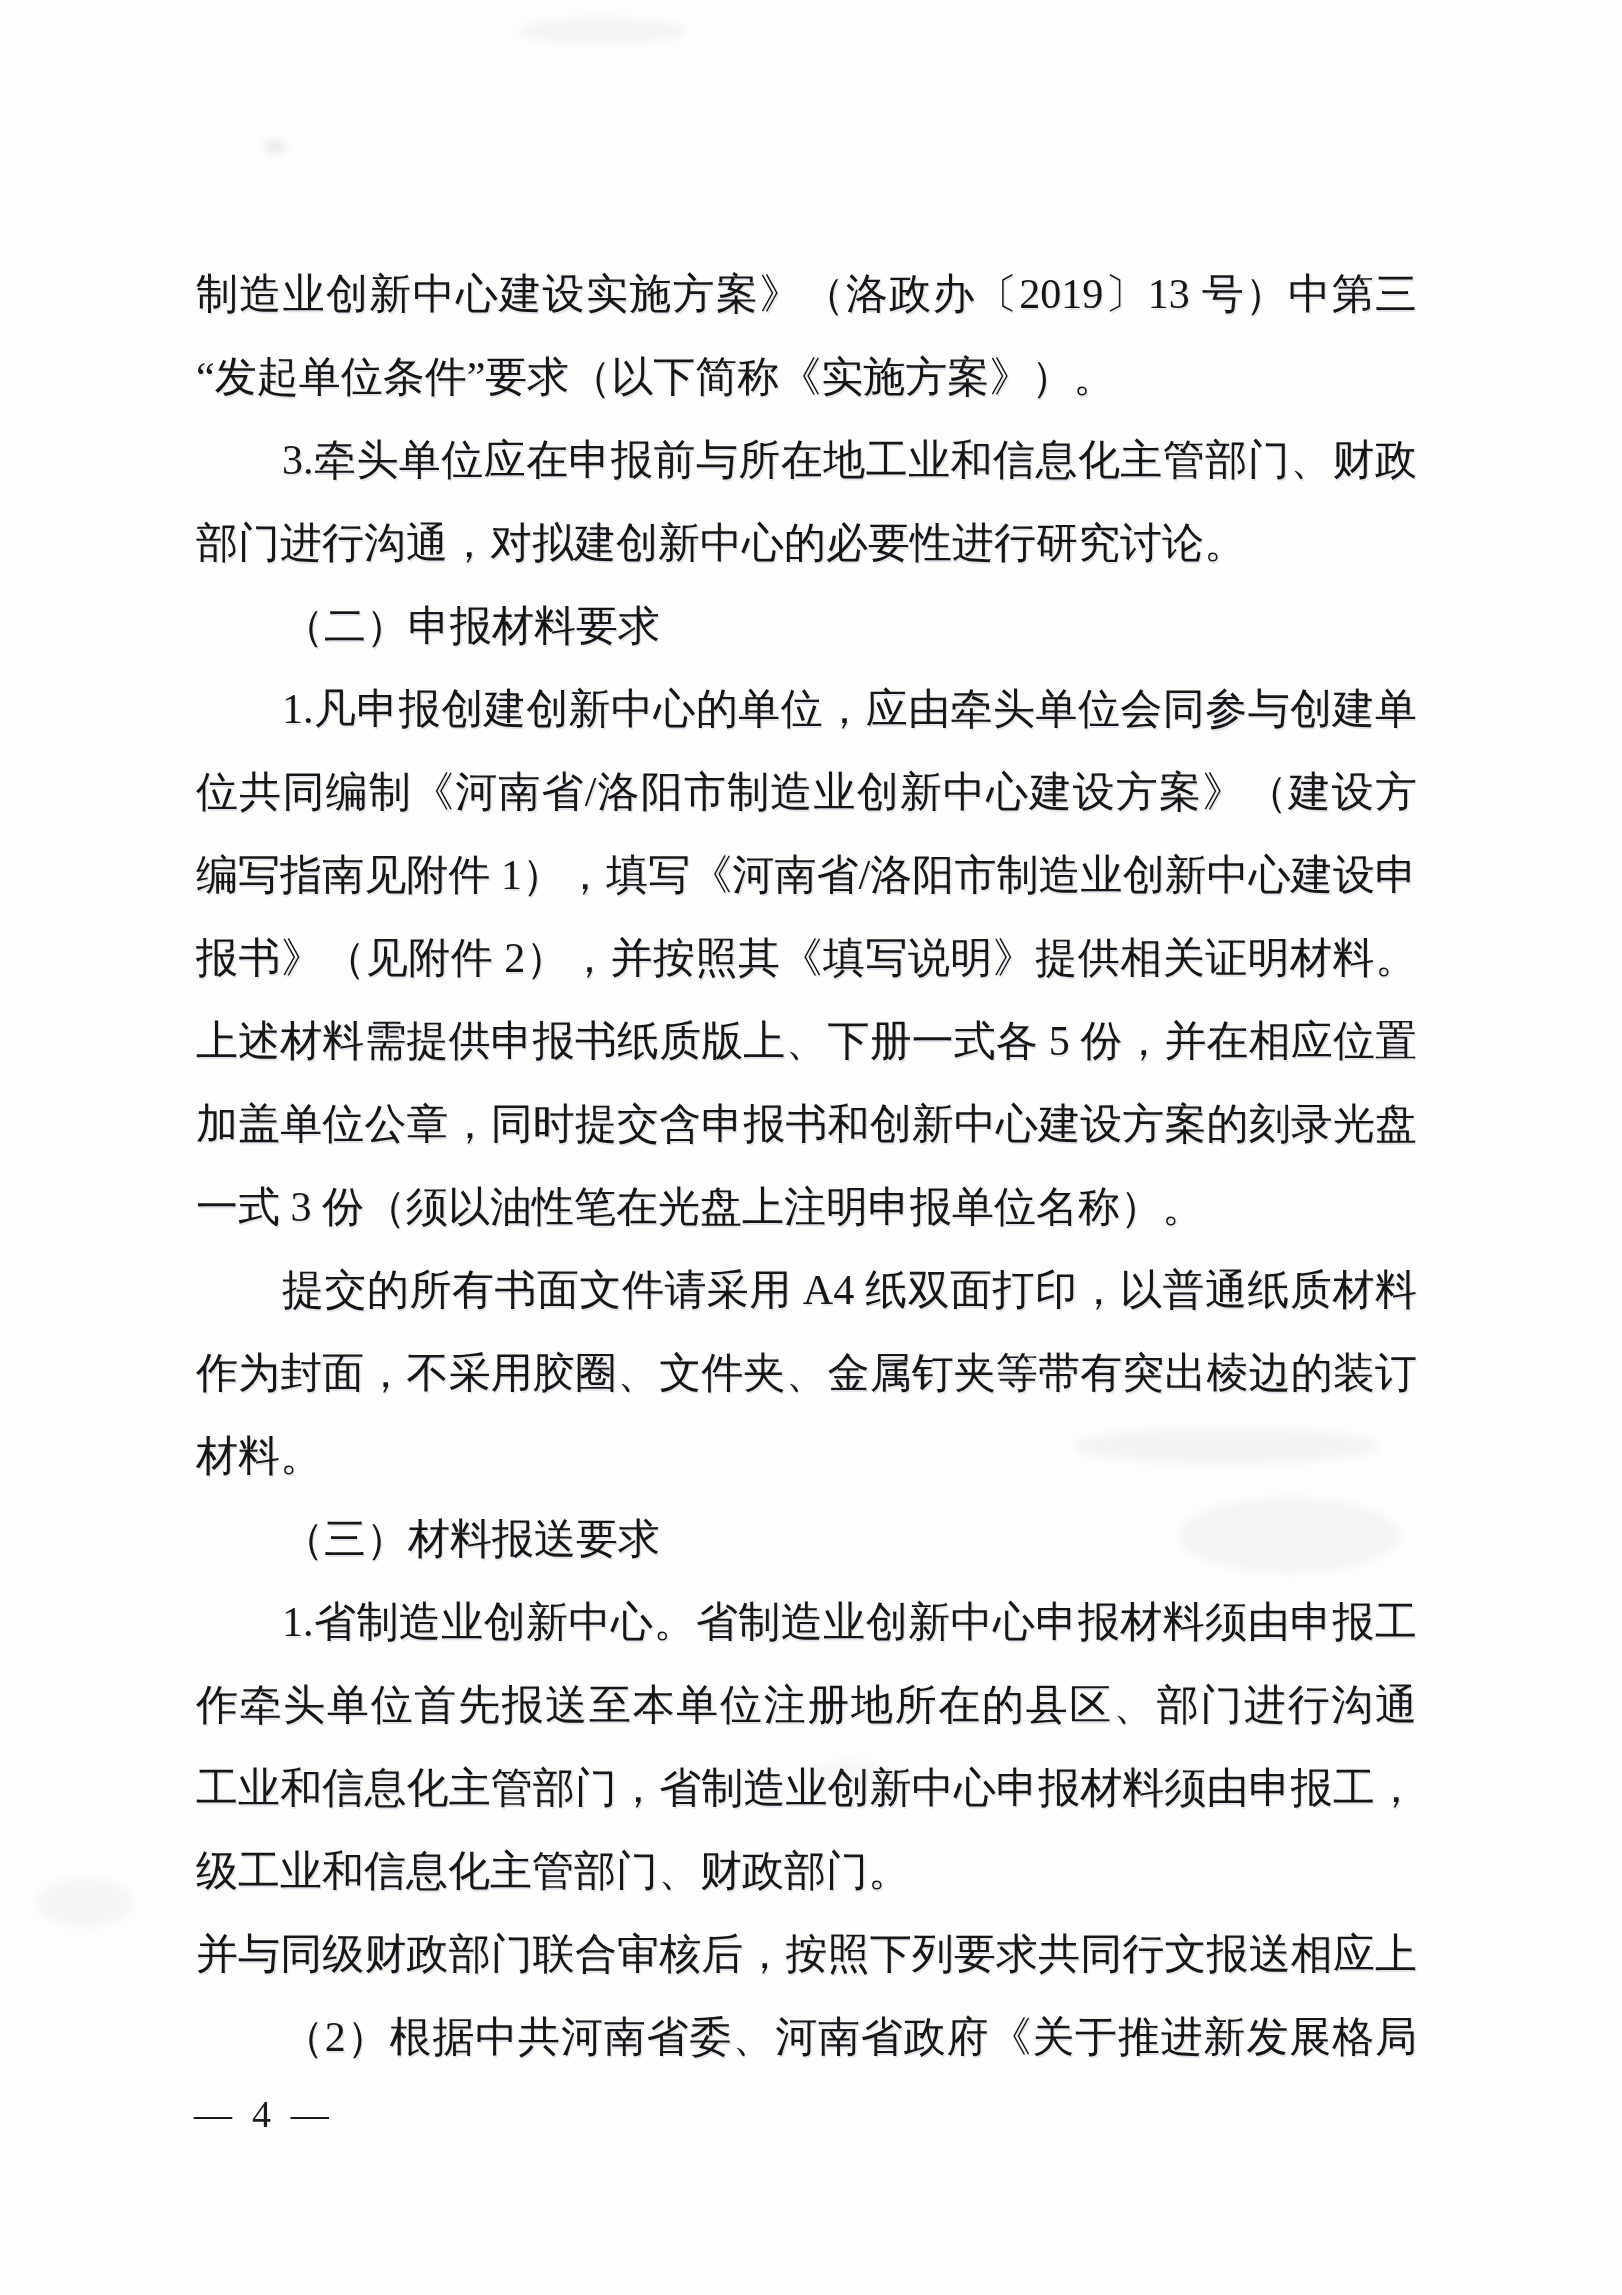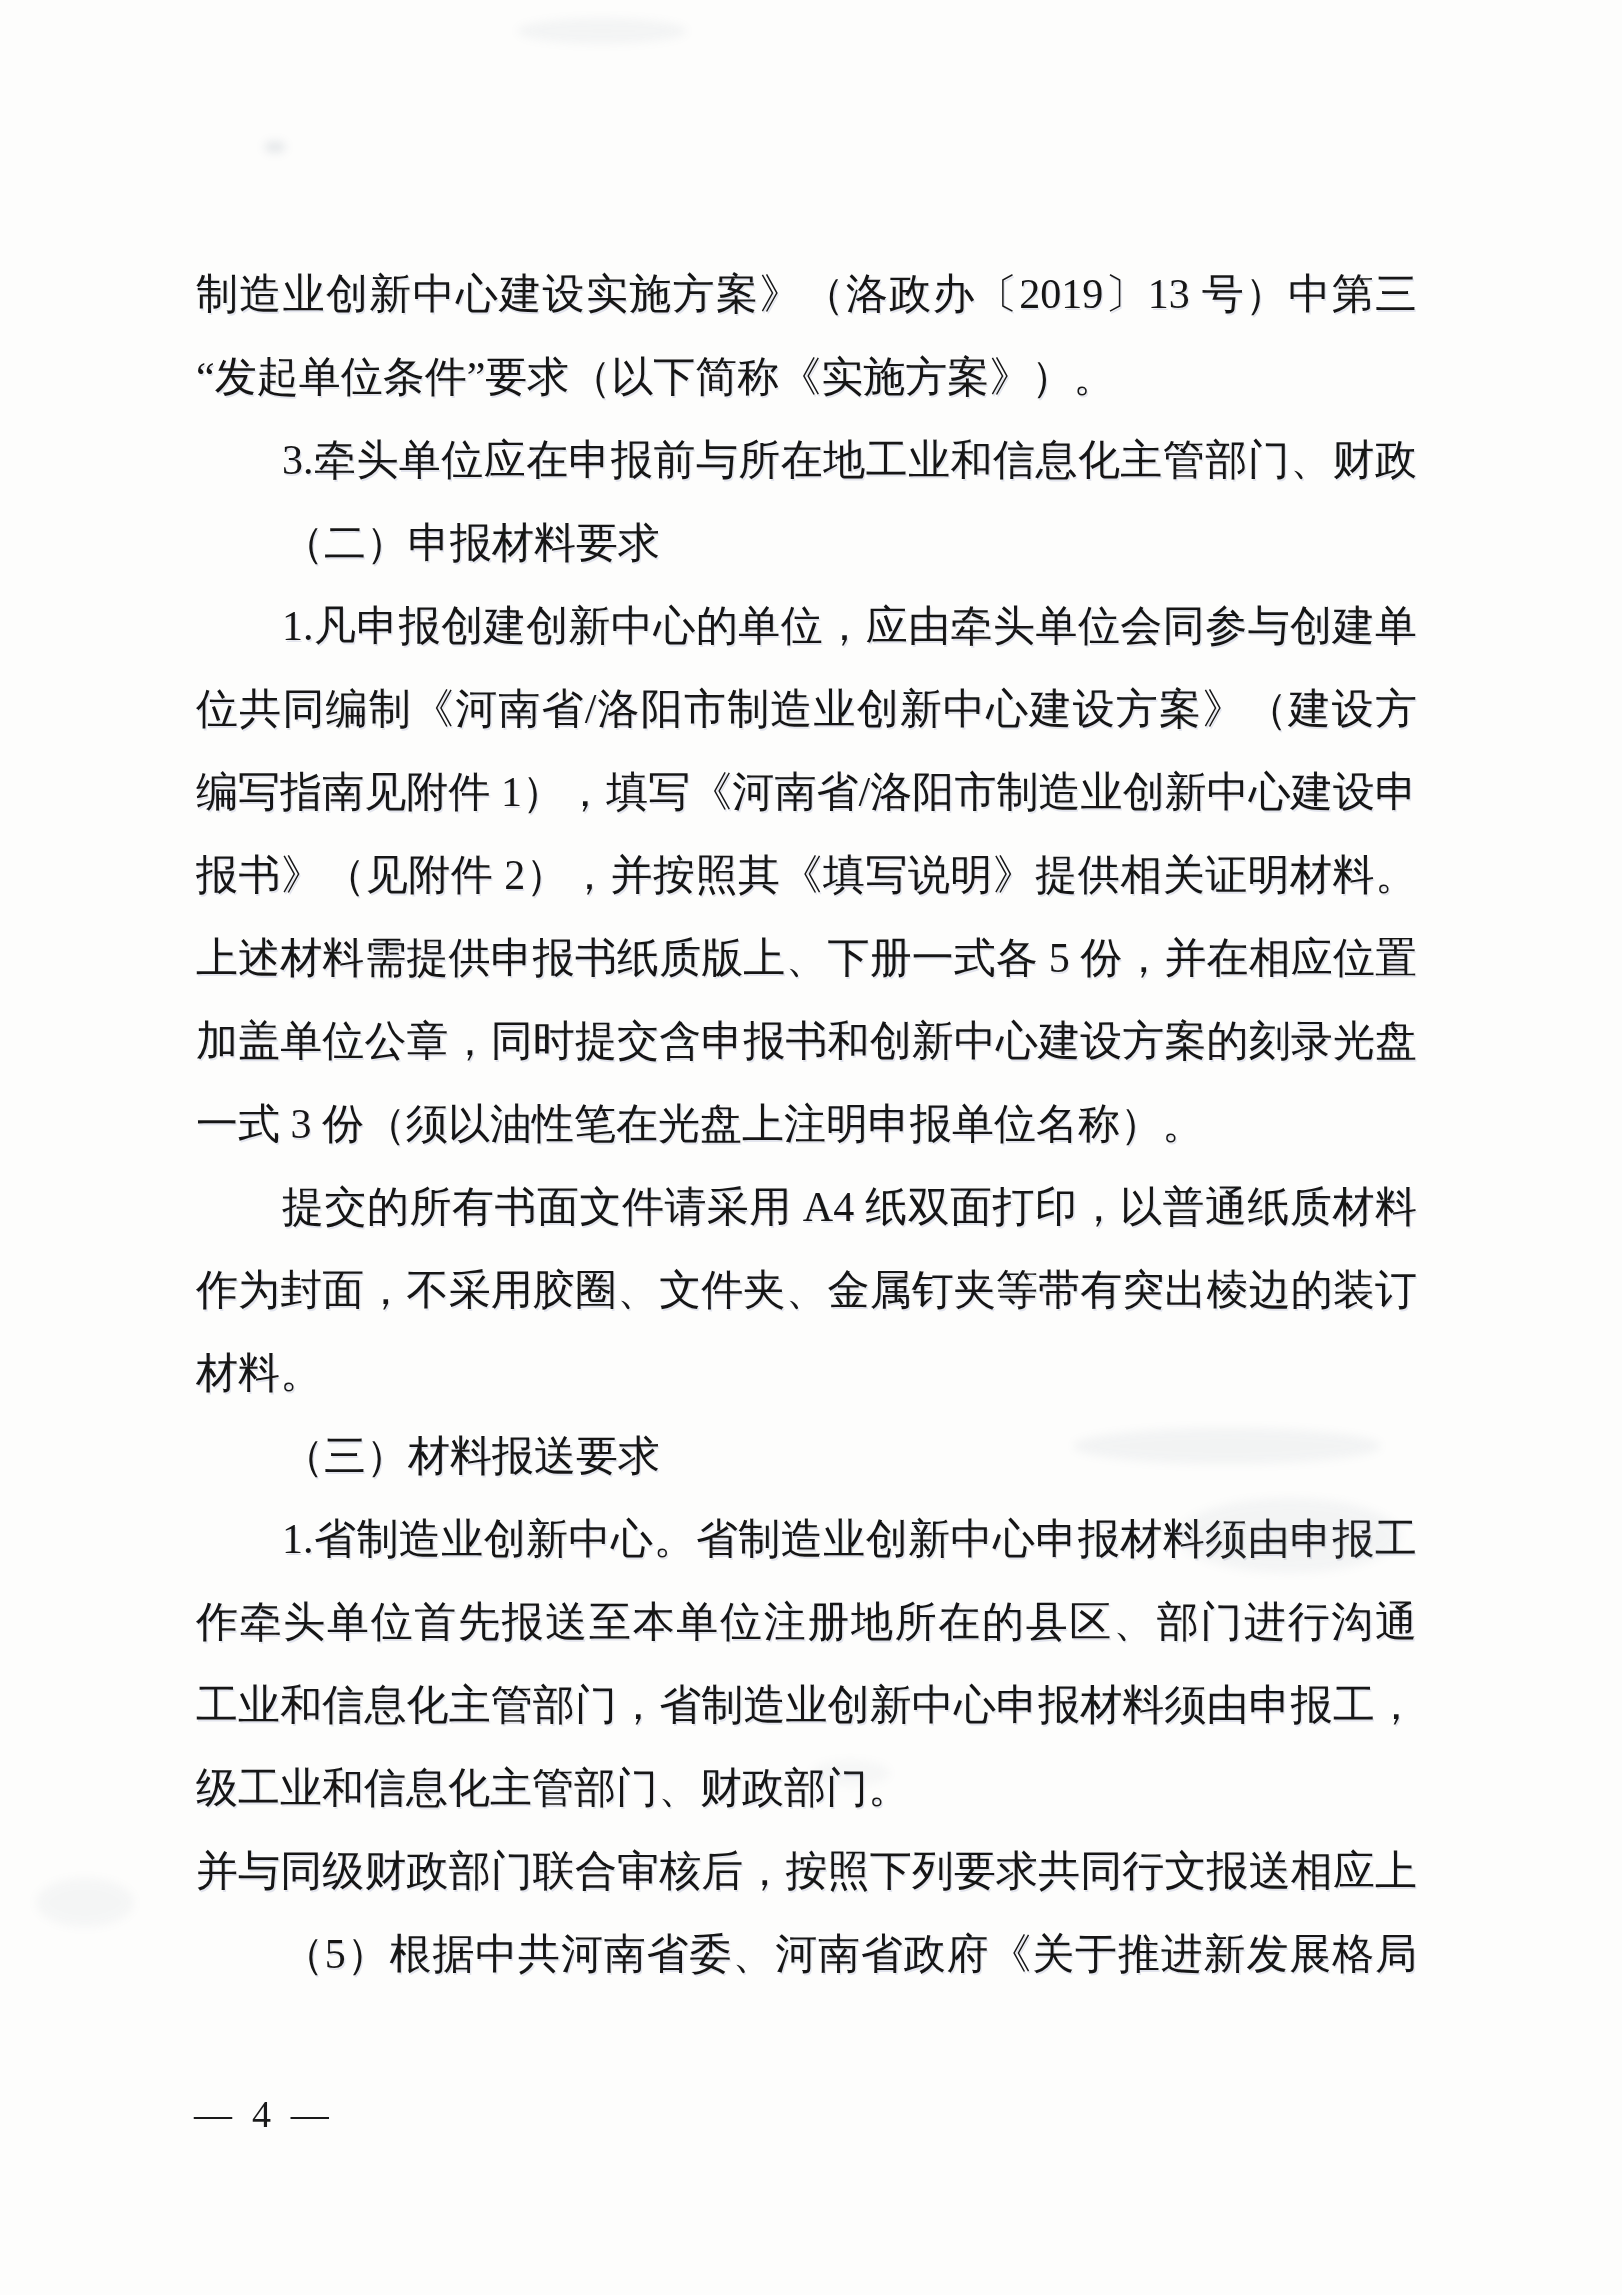--- a/index.html
+++ b/index.html
@@ -58,6 +58,7 @@
       <div class="line full">制造业创新中心建设实施方案》（洛政办〔2019〕13 号）中第三条</div>
       <div class="line">“发起单位条件”要求（以下简称《实施方案》）。</div>
       <div class="line indent full">3.牵头单位应在申报前与所在地工业和信息化主管部门、财政</div>
+      <div class="line">部门进行沟通，对拟建创新中心的必要性进行研究讨论。</div>
       <div class="line indent">（二）申报材料要求</div>
       <div class="line indent full">1.凡申报创建创新中心的单位，应由牵头单位会同参与创建单</div>
       <div class="line full">位共同编制《河南省/洛阳市制造业创新中心建设方案》（建设方案</div>

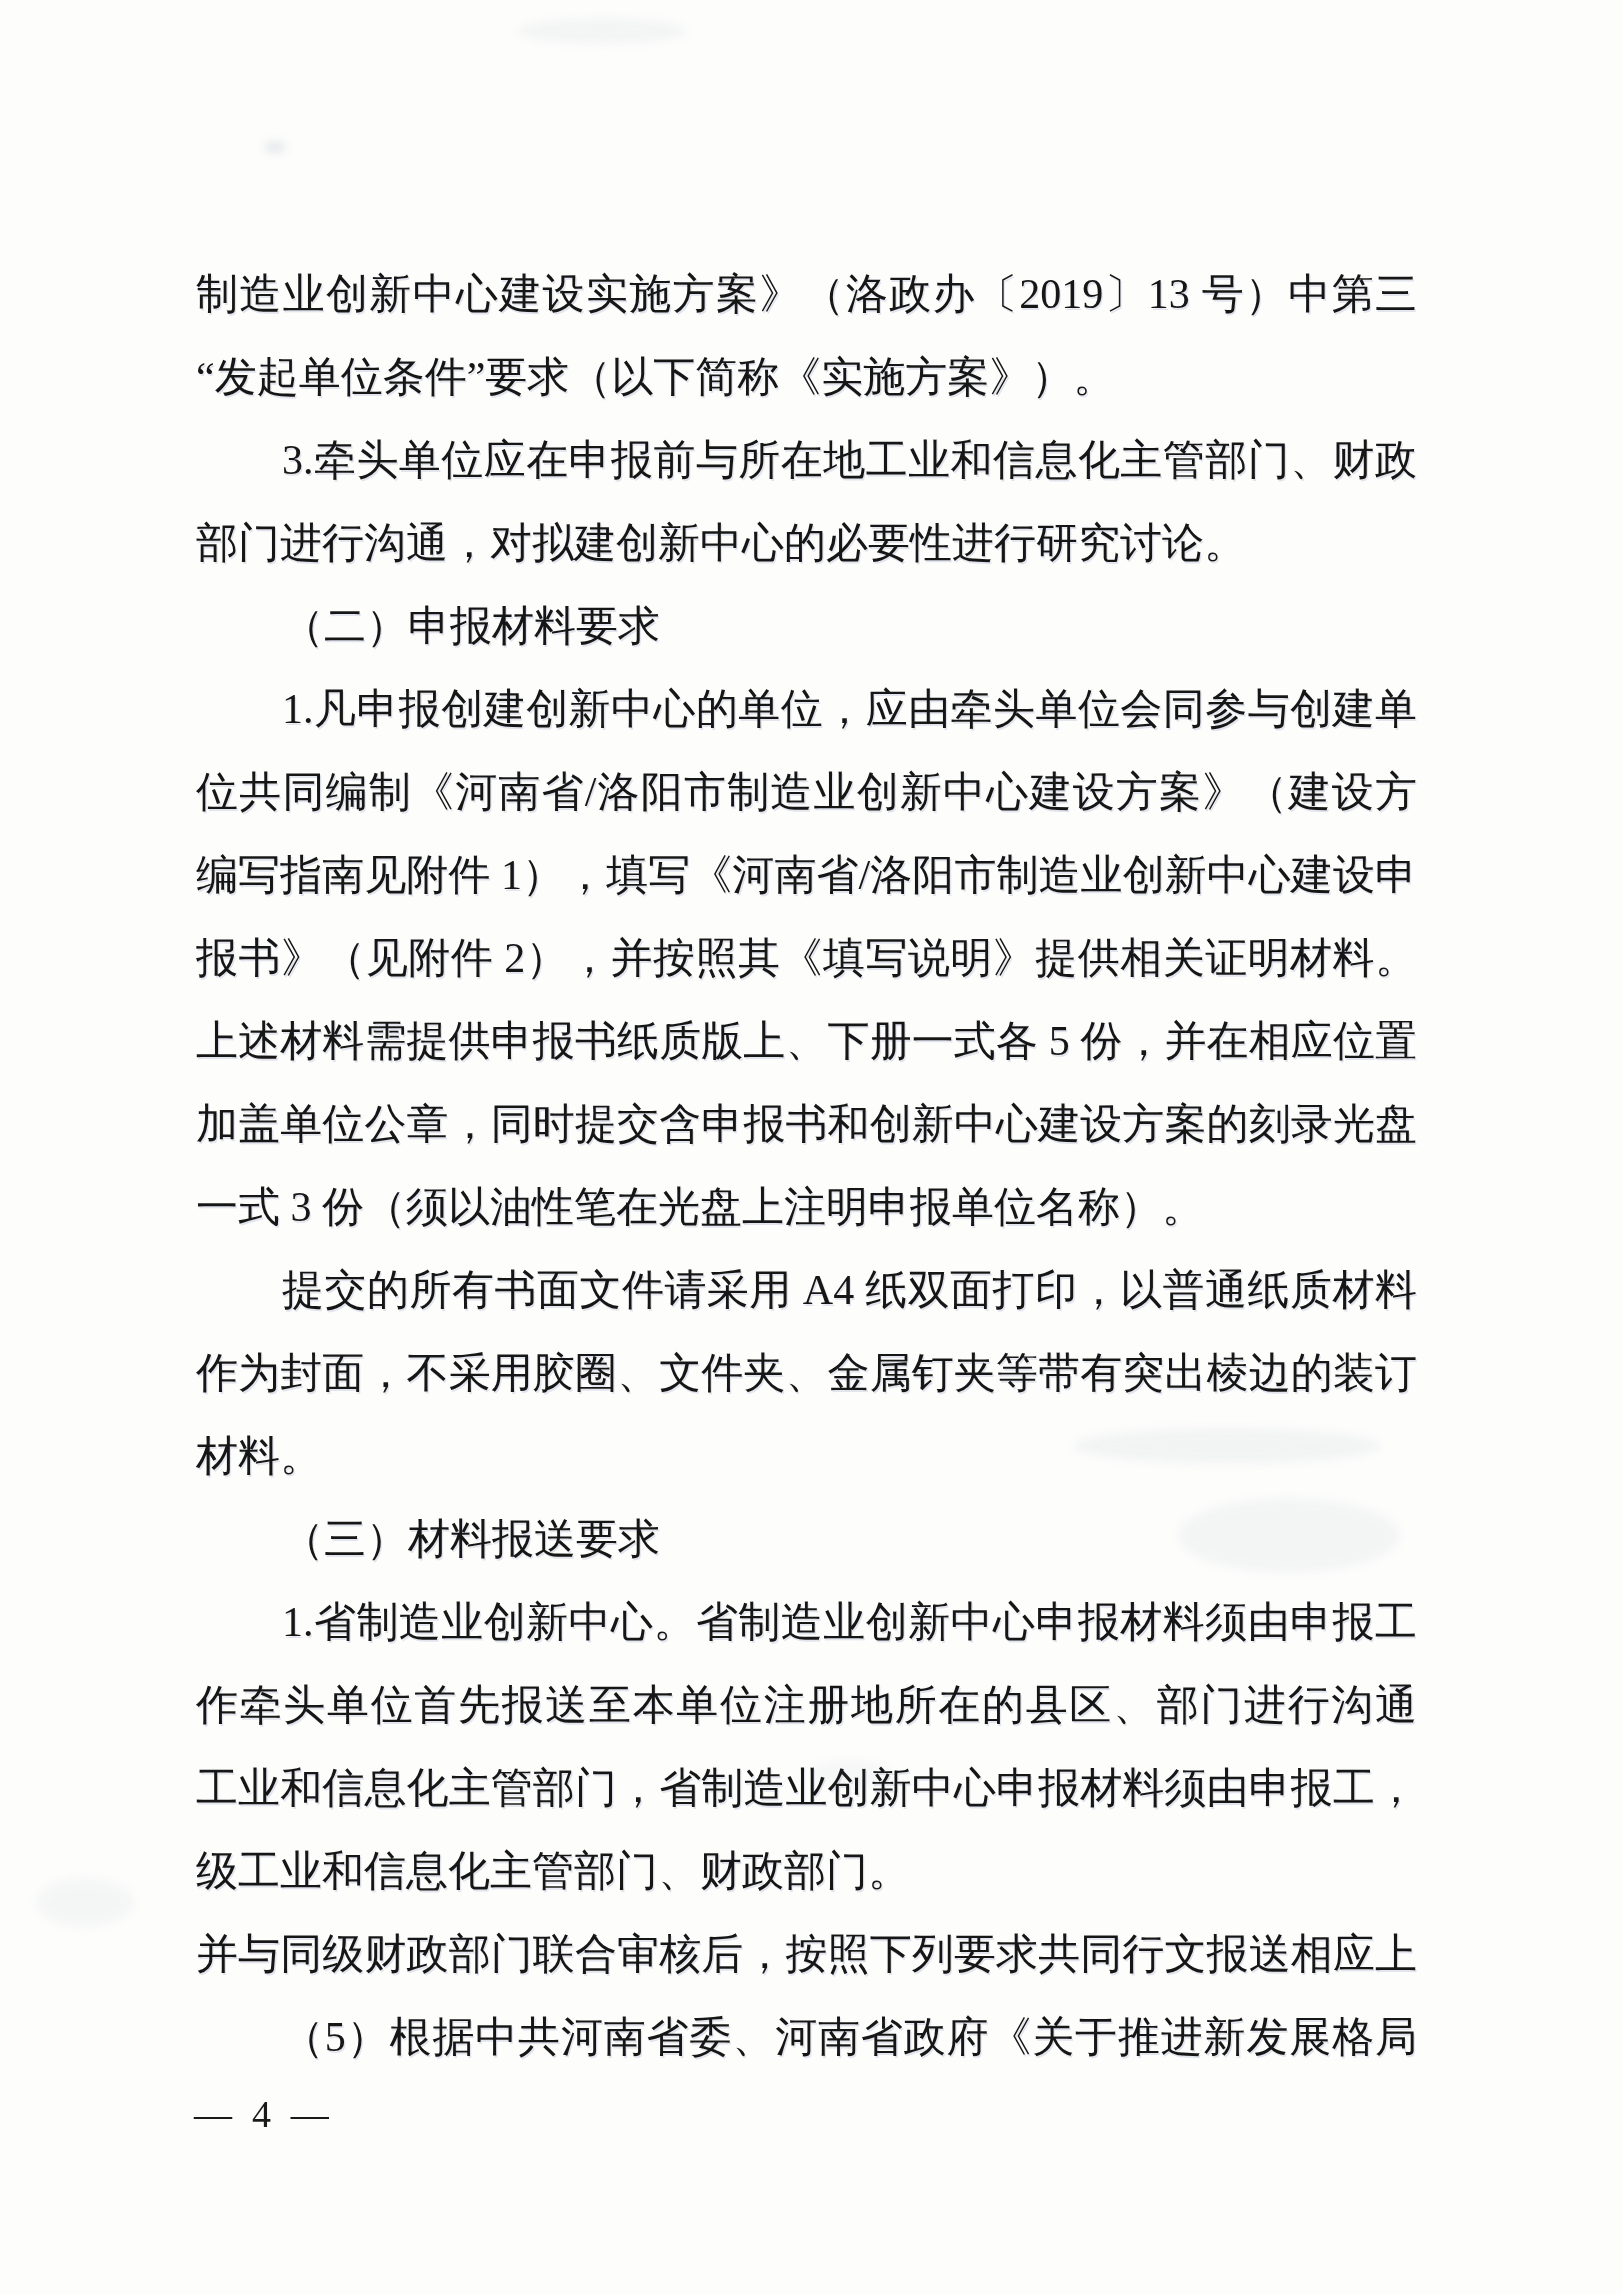--- a/index.html
+++ b/index.html
@@ -76,7 +76,7 @@
       <div class="line full">工业和信息化主管部门，省制造业创新中心申报材料须由申报工，</div>
       <div class="line">级工业和信息化主管部门、财政部门。</div>
       <div class="line full">并与同级财政部门联合审核后，按照下列要求共同行文报送相应上</div>
-      <div class="line indent full">（5）根据中共河南省委、河南省政府《关于推进新发展格局</div>
+      <div class="line indent full">（2）根据中共河南省委、河南省政府《关于推进新发展格局</div>
     </div>
   <div class="pagenum">— 4 —</div>
 <div class="artifact" style="left: 517px; top: 18.3px; width: 170px; height: 26px; opacity: 0.07;"></div>

